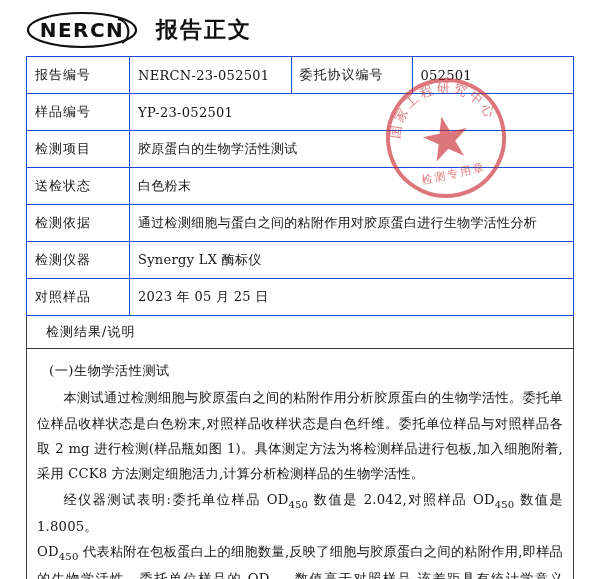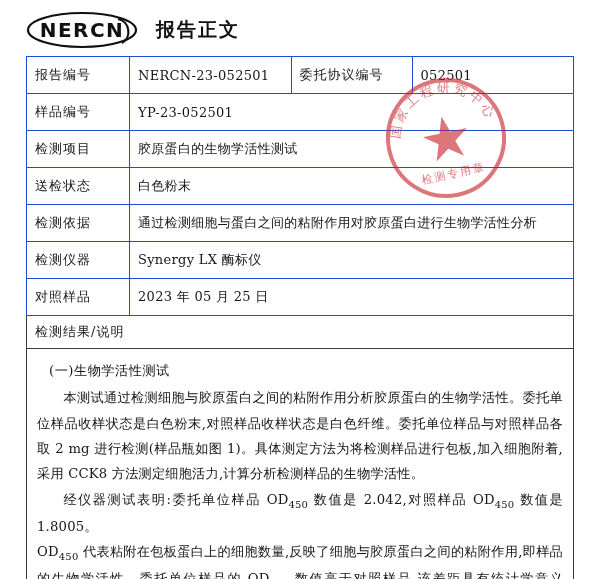--- a/index.html
+++ b/index.html
@@ -39,7 +39,7 @@
   }
   .logo svg { display: block; }
   .doc-title {
-    font-size: 19px;
+    font-size: 22px;
     letter-spacing: 2px;
     margin-left: 18px;
     font-family: "DejaVu Serif", serif;

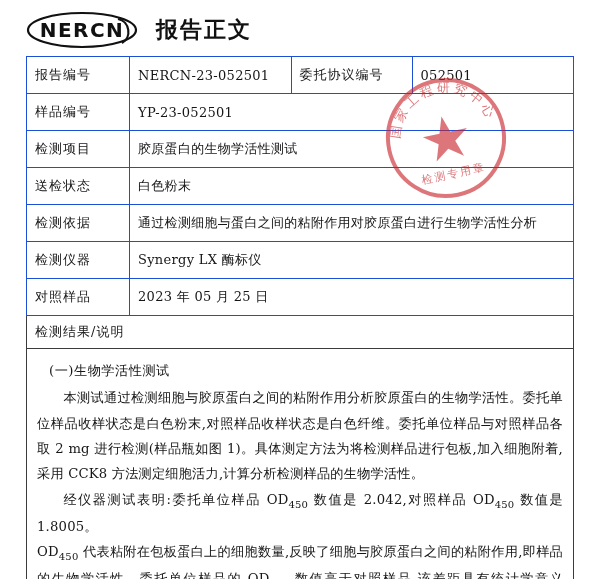--- a/index.html
+++ b/index.html
@@ -85,7 +85,7 @@
     box-sizing: border-box;
     border: 1px solid #3b3b3b;
     border-top: none;
-    padding: 7px 8px;
+    padding: 7px 19px;
     font-size: 13px;
     font-family: "DejaVu Serif", serif;
     letter-spacing: 1px;

